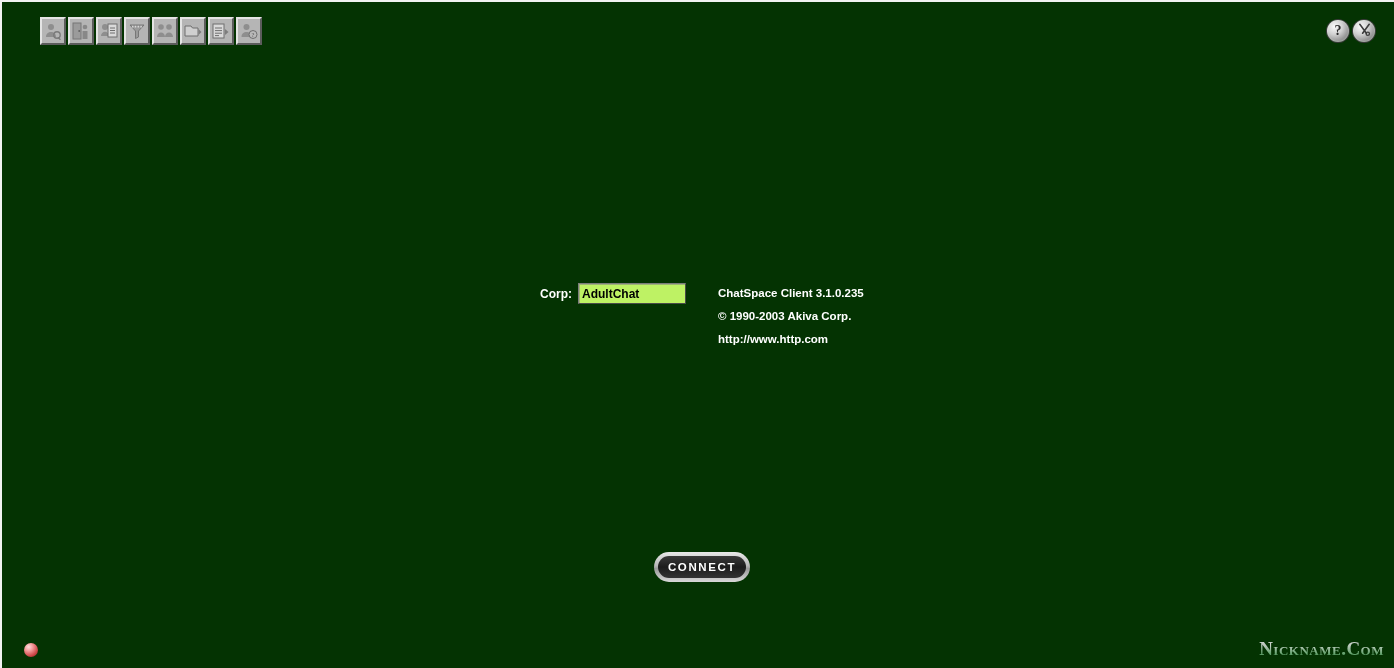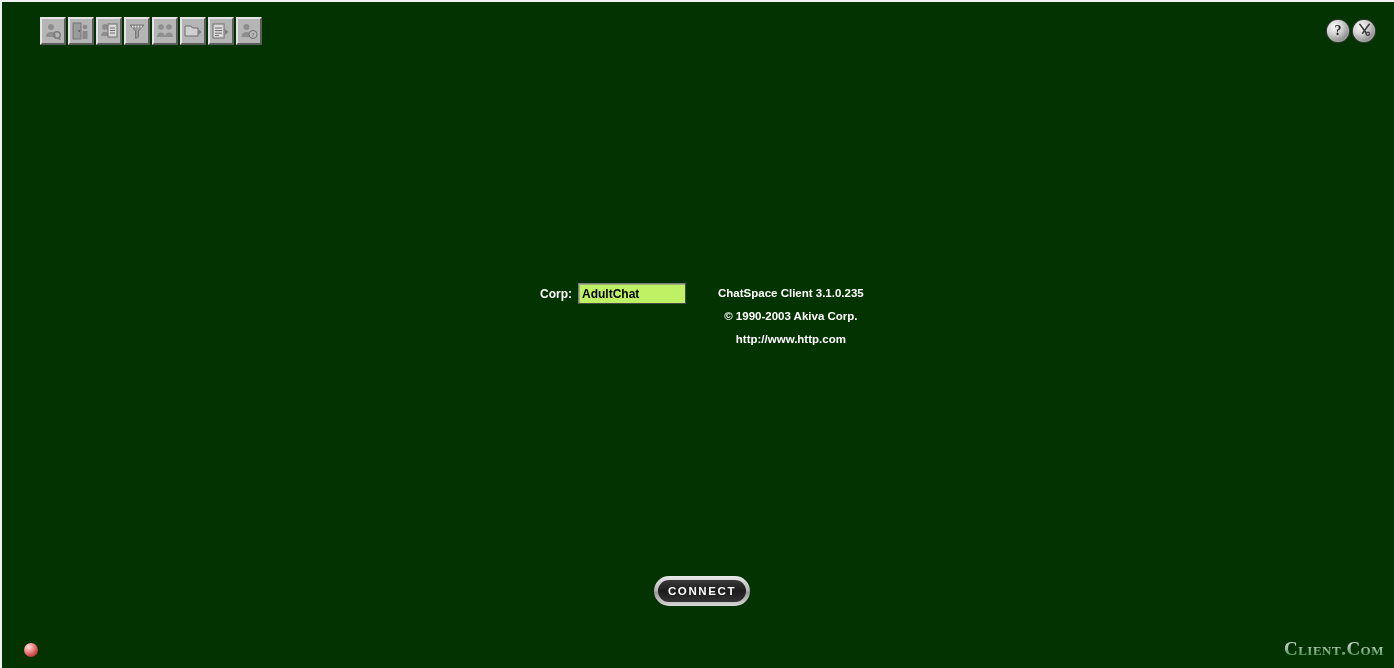--- a/index.html
+++ b/index.html
@@ -110,7 +110,6 @@
   #info-block {
     margin-left: 32px;
     padding-top: 0px;
-    text-align: center;
   }
   .info-line {
     color: #ffffff;

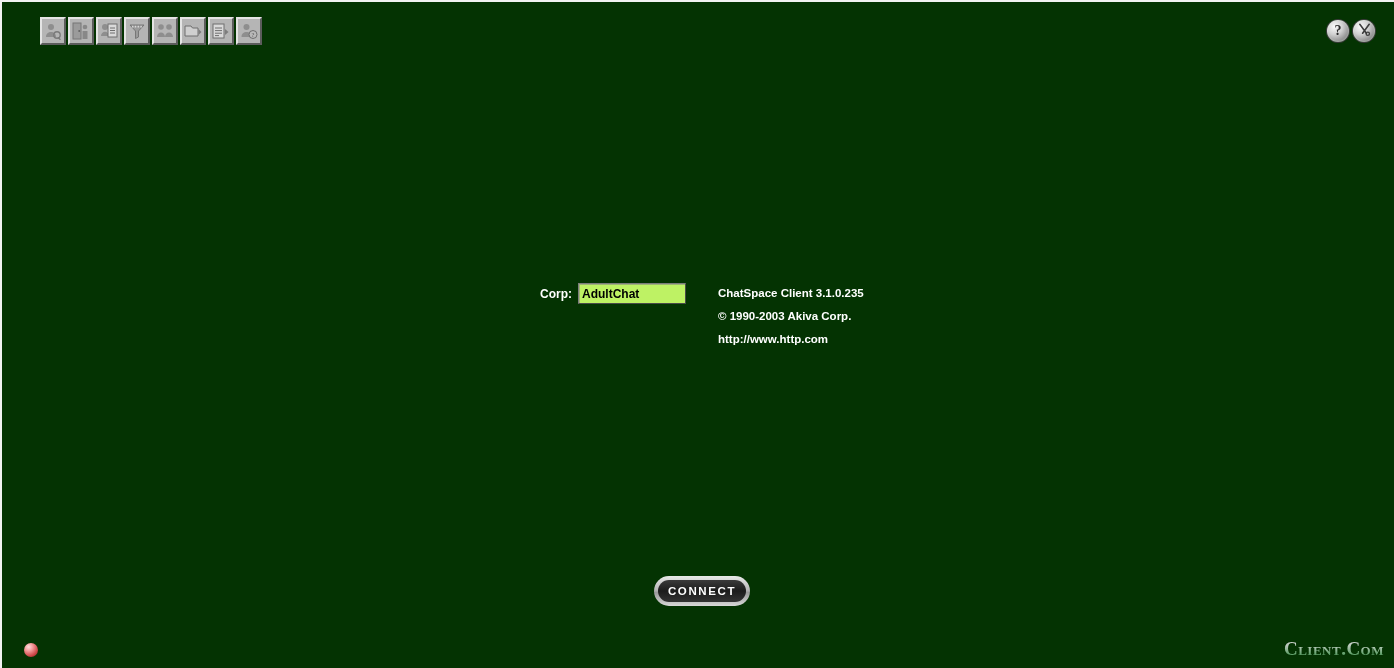--- a/index.html
+++ b/index.html
@@ -134,7 +134,6 @@
     cursor: pointer;
     box-sizing: border-box;
     padding: 4px;
-    margin-top: 24px;
   }
   #connect-inner {
     width: 100%;

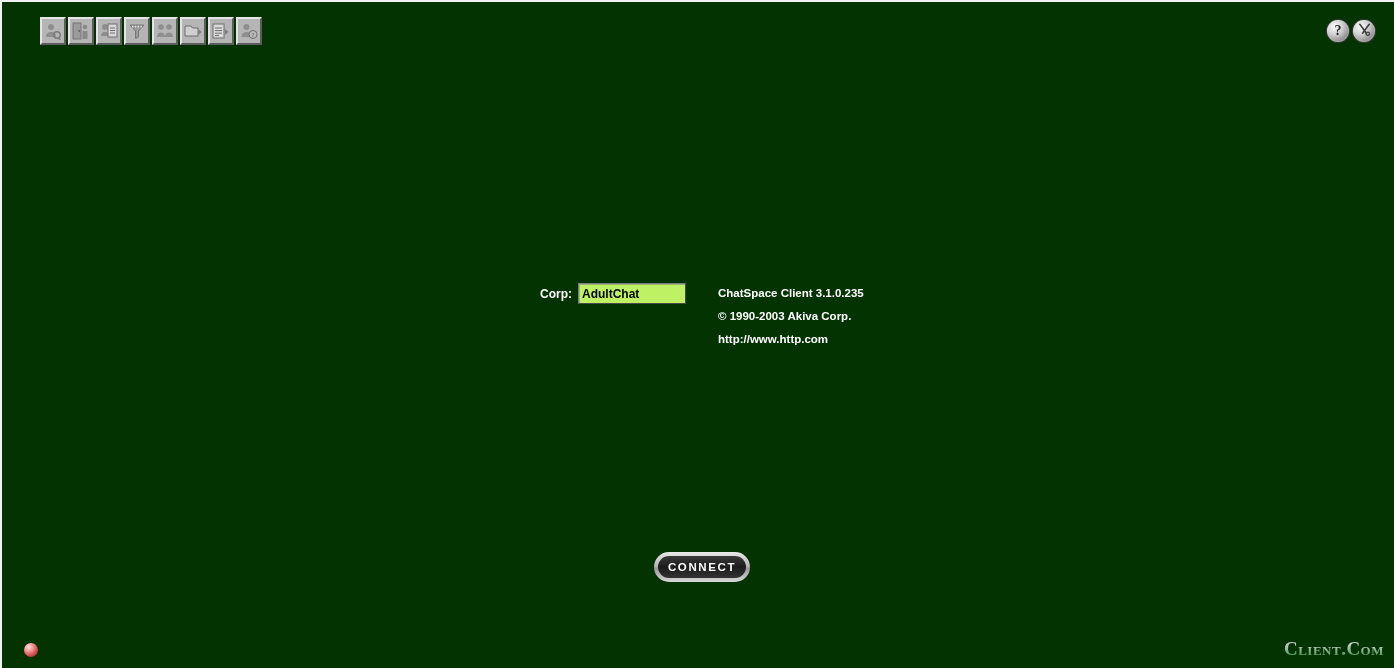--- a/index.html
+++ b/index.html
@@ -312,7 +312,7 @@
 
   <div id="status-orb"></div>
 
-  <div id="watermark">Client.Com</div>
+  <div id="watermark">Nickname.Com</div>
 
 </div>
 

